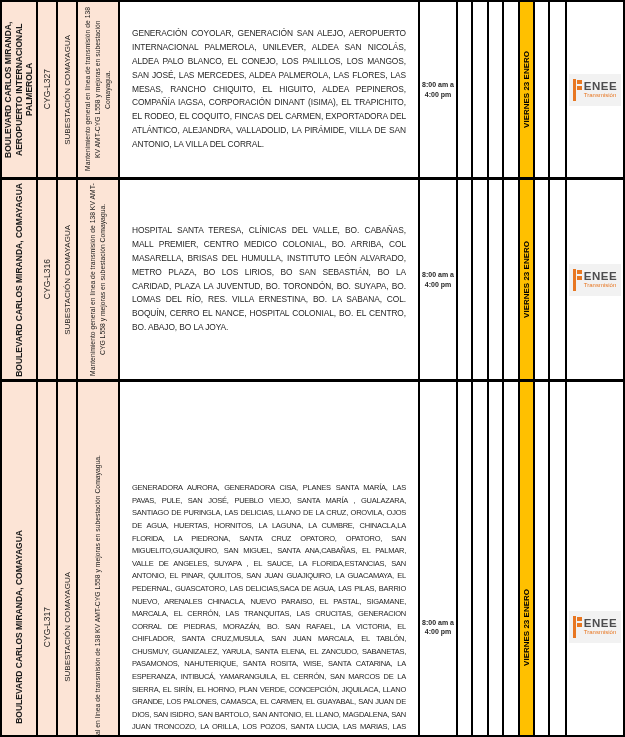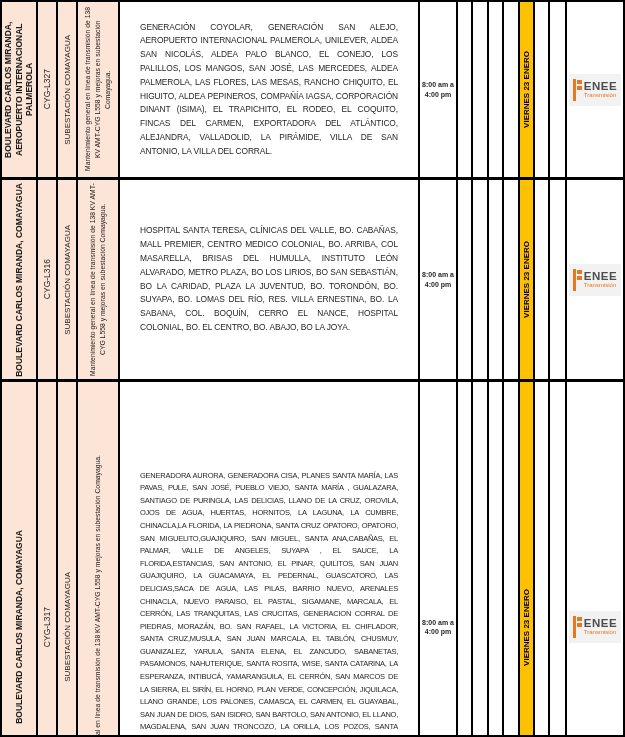--- a/index.html
+++ b/index.html
@@ -28,7 +28,7 @@
   .c-code  { width:20px; background:#FCE4D6; }
   .c-sub   { width:20px; background:#FCE4D6; }
   .c-maint { width:42px; background:#FCE4D6; }
-  .c-areas { width:300px; padding:3px 20px; }
+  .c-areas { width:300px; padding:3px 12px; }
   .c-time  { width:38px; }
   .c-n15   { width:15px; }
   .c-n16   { width:16px; }

